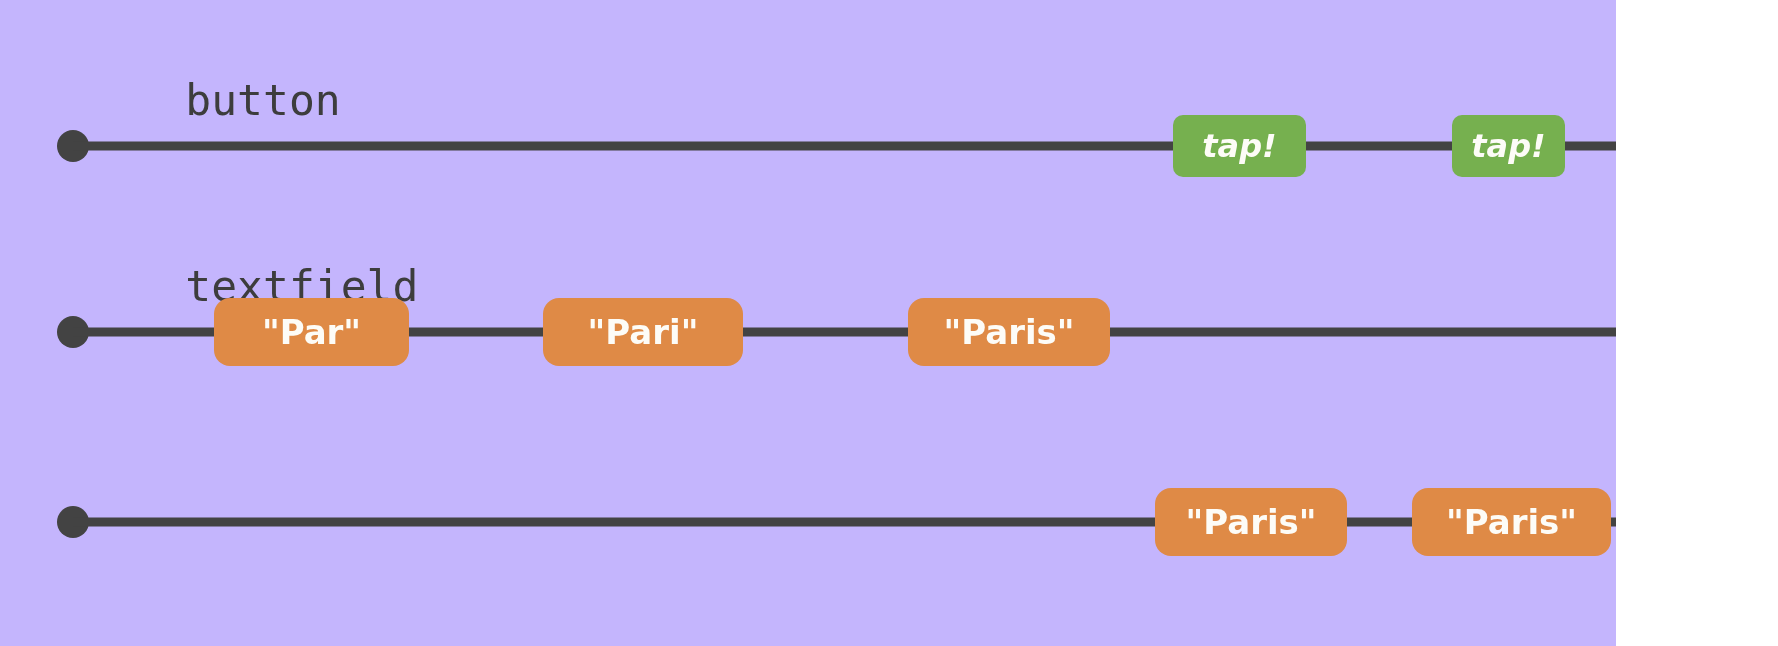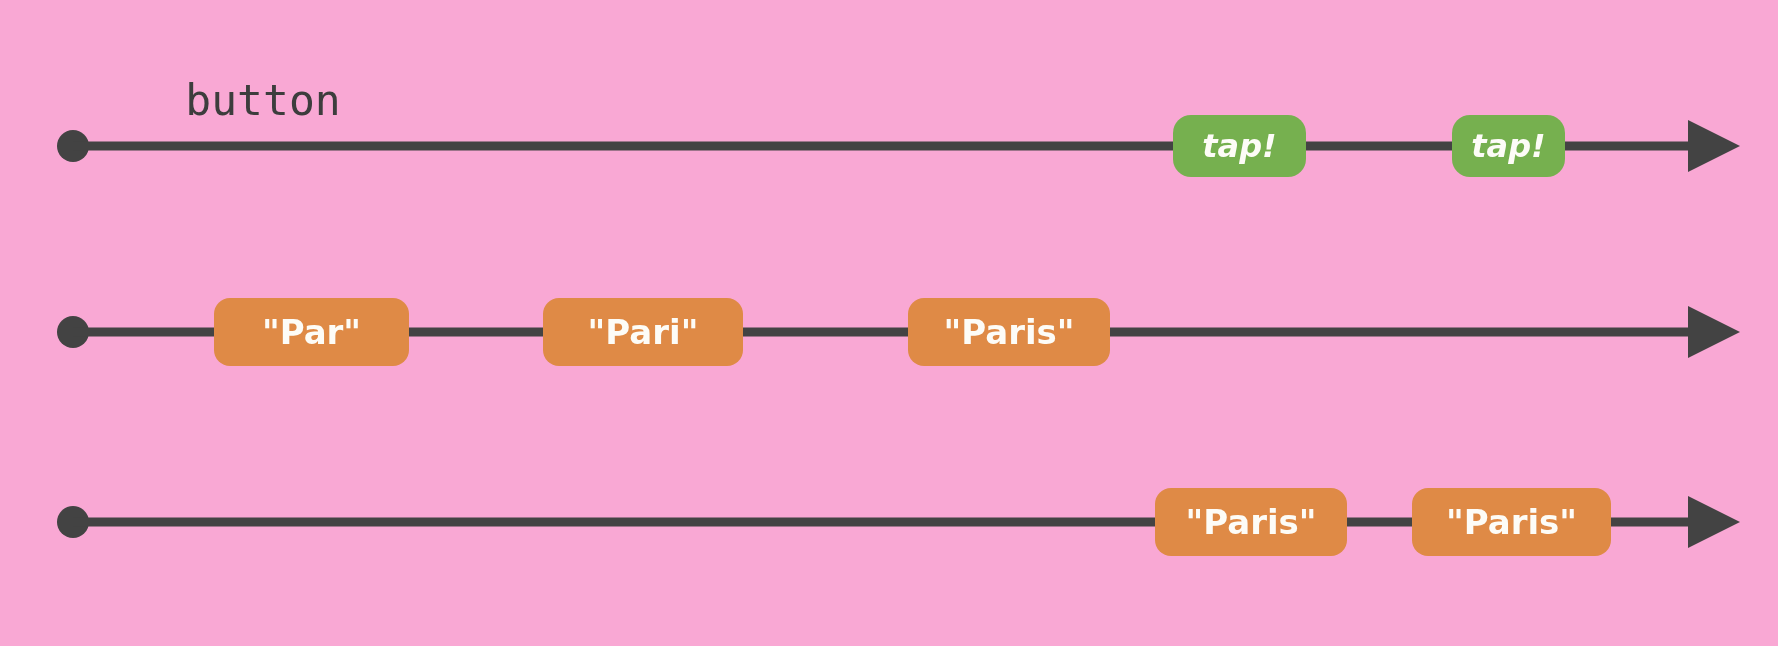--- a/index.html
+++ b/index.html
@@ -14,9 +14,9 @@
 
   #diagram {
     position: relative;
-    width: 1778px;
+    width: 1616px;
     height: 646px;
-    background: #f9a8d4;
+    background: #c4b5fd;
     overflow: hidden;
   }
 

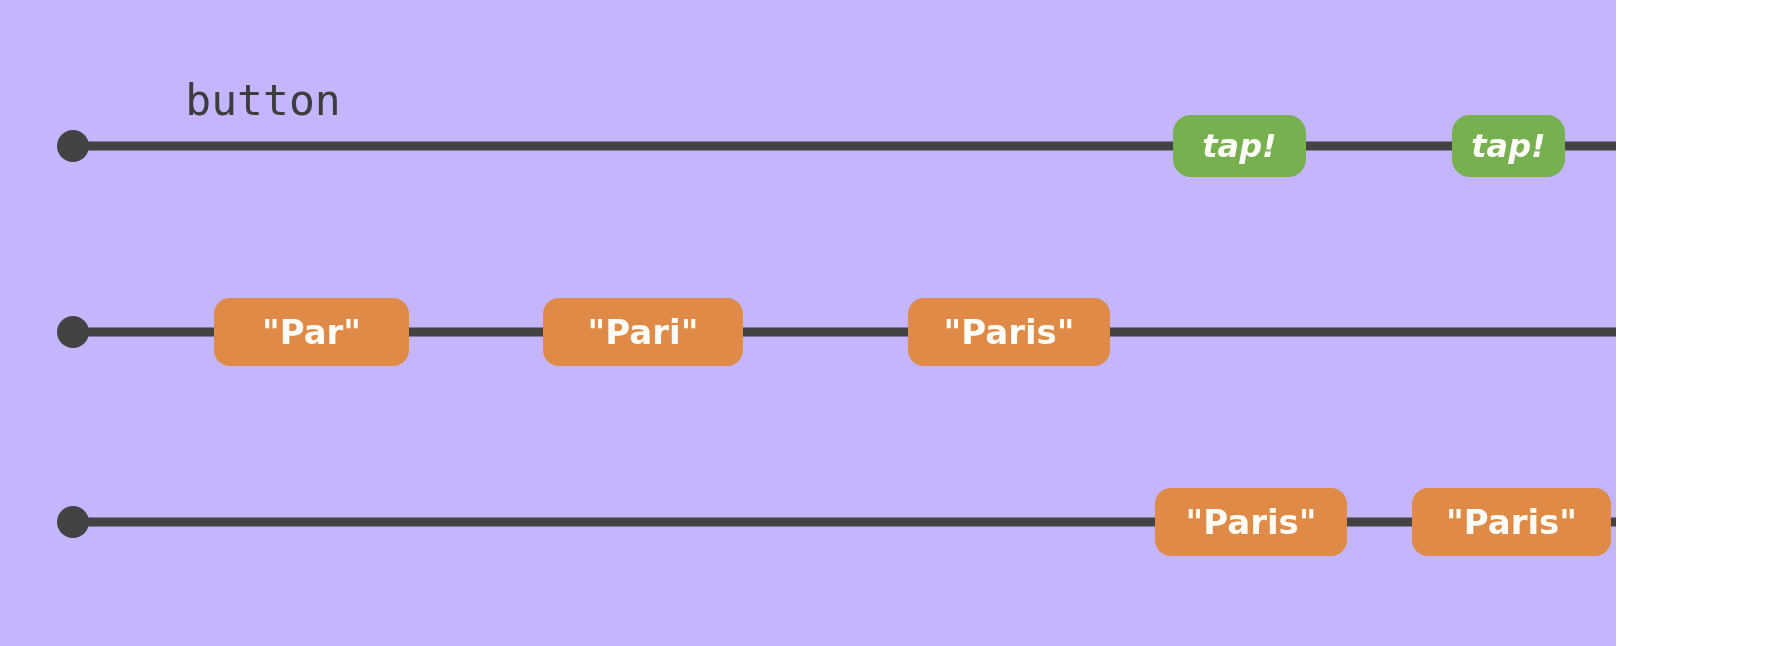--- a/index.html
+++ b/index.html
@@ -93,7 +93,7 @@
     font-style: italic;
     font-size: 32px;
     height: 62px;
-    border-radius: 18px;
+    border-radius: 10px;
   }
   .pill.orange {
     background: #df8a46;

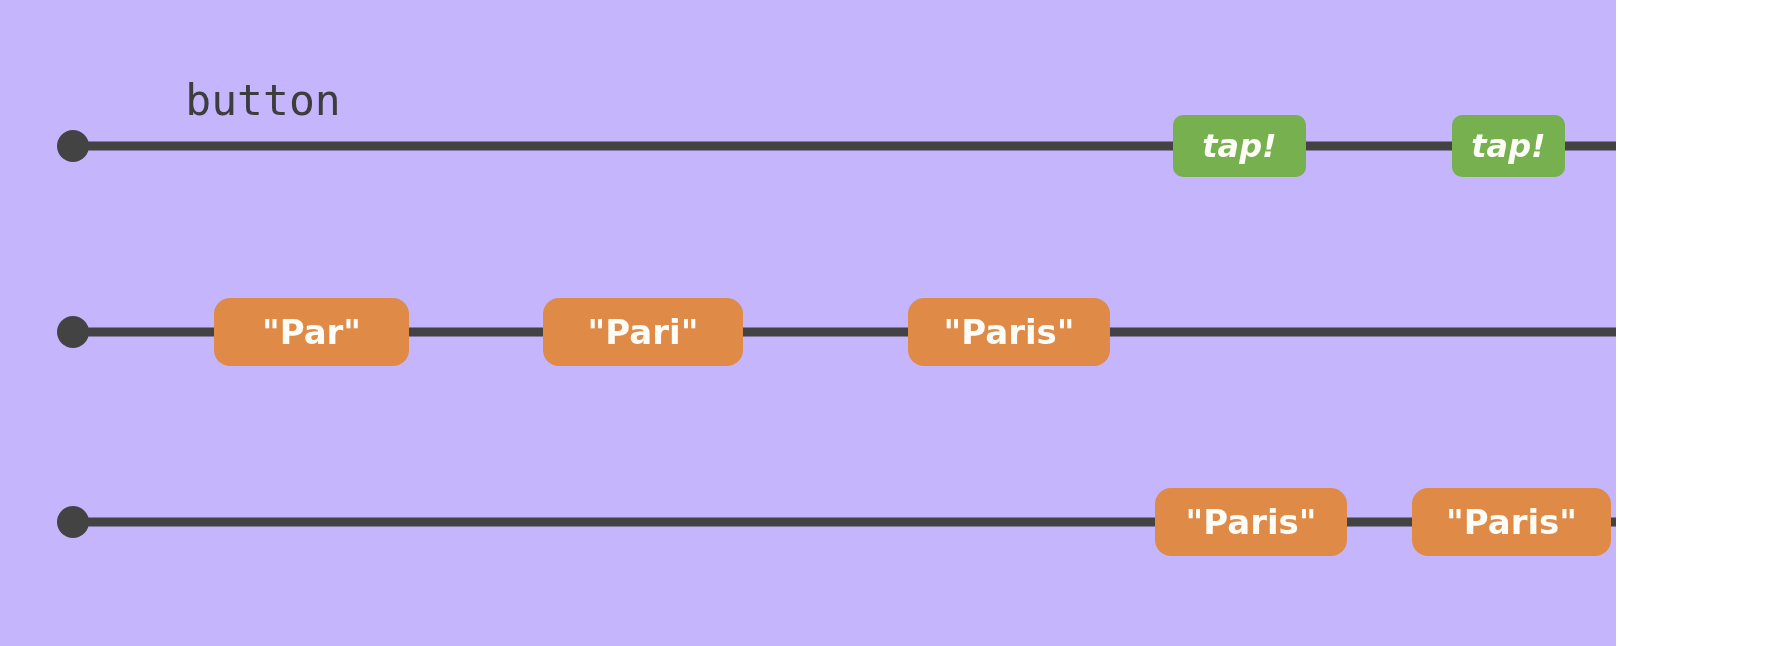--- a/index.html
+++ b/index.html
@@ -125,6 +125,9 @@
 
   <div class="row row-2">
 
+    <div class="stream-label">
+      <span class="label-part">textfield</span>
+    </div>
 
     <div class="timeline">
       <svg class="timeline-axis" viewBox="0 0 1778 60" preserveAspectRatio="none">

